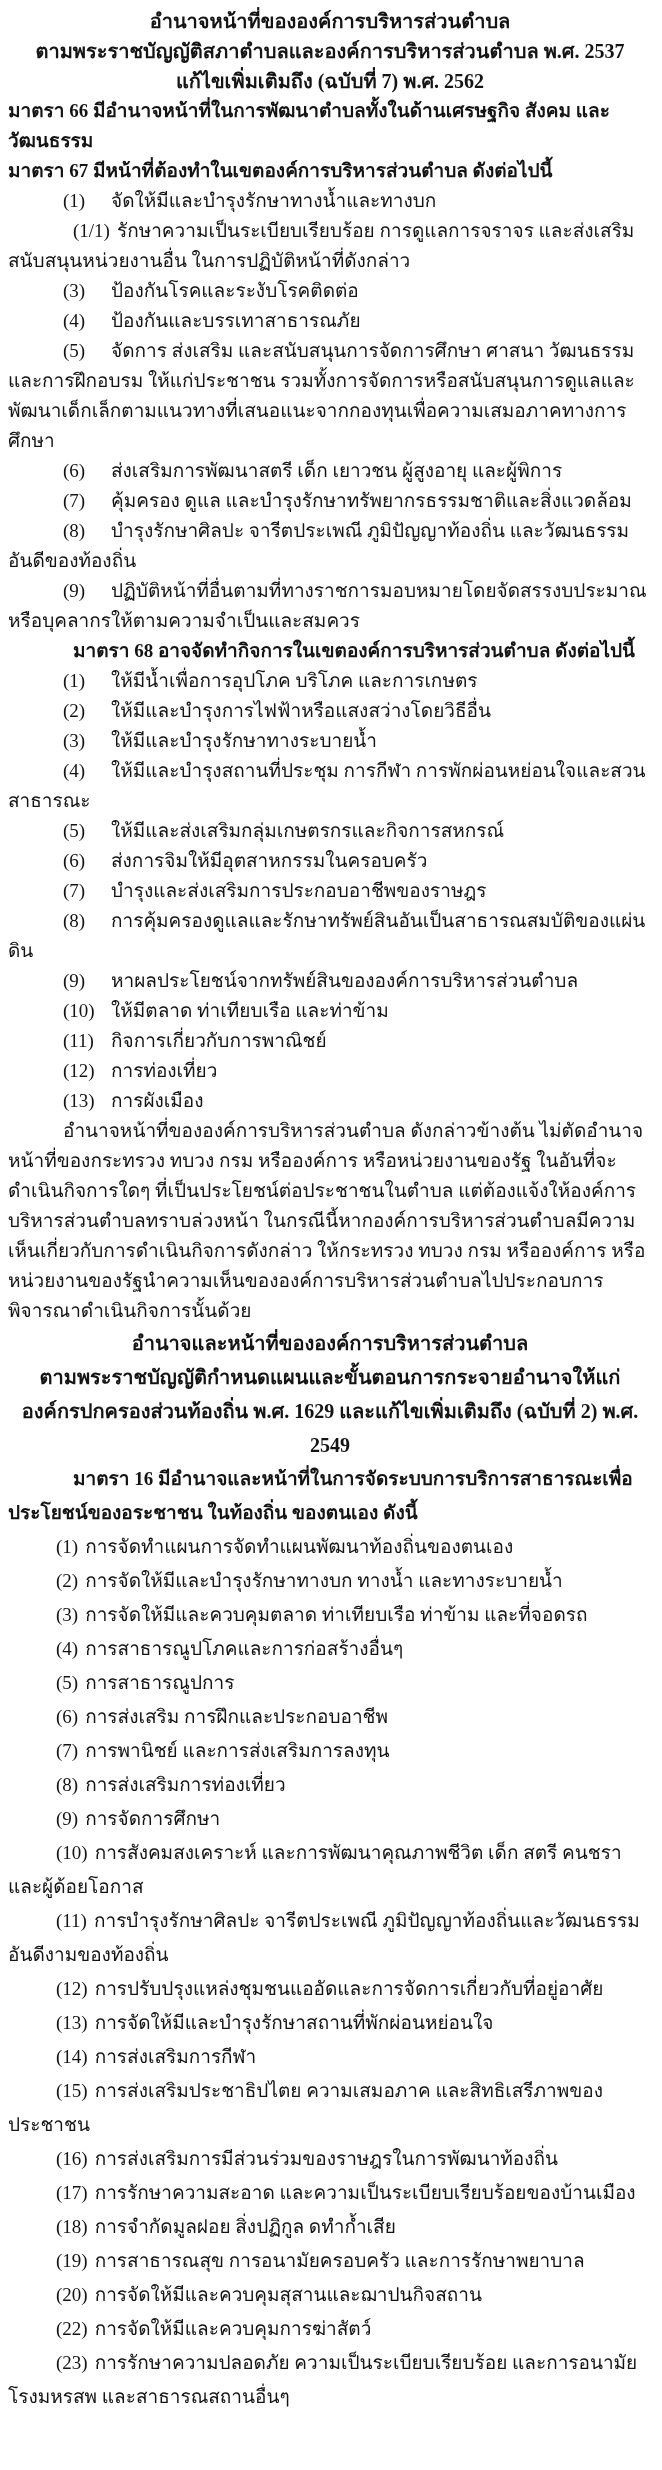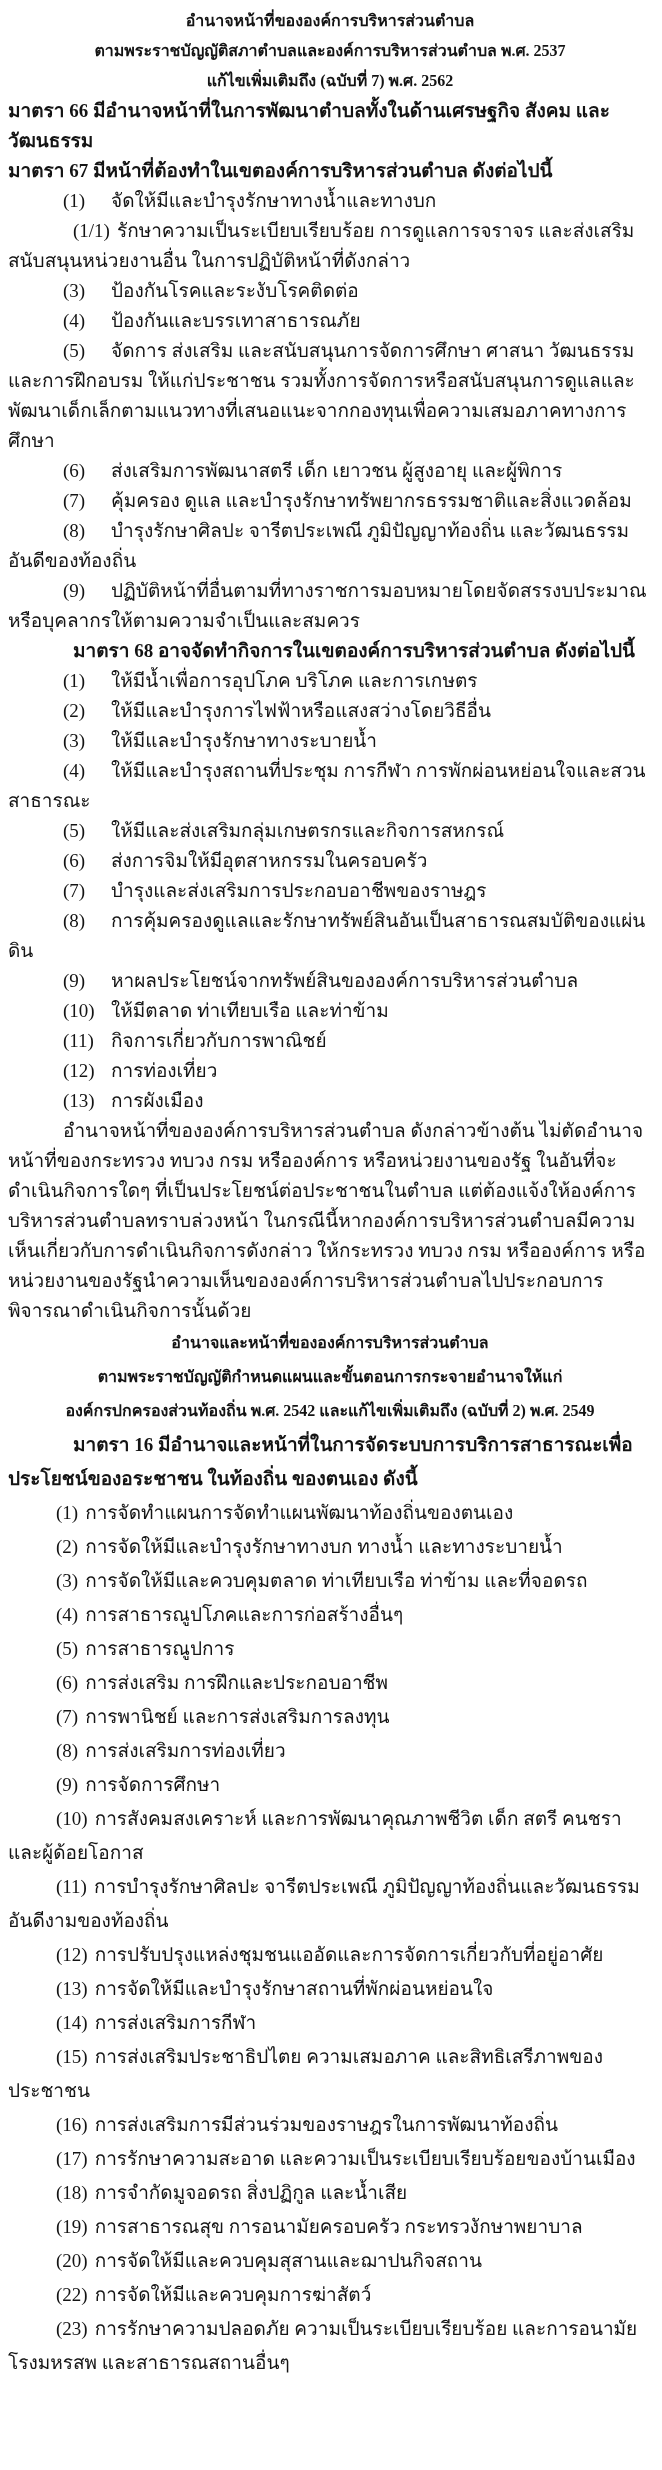--- a/index.html
+++ b/index.html
@@ -15,7 +15,7 @@
   .sec-a { font-size: 19px; line-height: 30px; }
   .sec-b { font-size: 19px; line-height: 34px; }
   p { margin: 0; padding: 0; }
-  .center { text-align: center; font-weight: bold; font-size: 16px; }
+  .center { text-align: center; font-weight: bold; font-size: 20px; }
   .bold { font-weight: bold; }
   .i55 { text-indent: 55px; }
   .i73 { text-indent: 65px; }

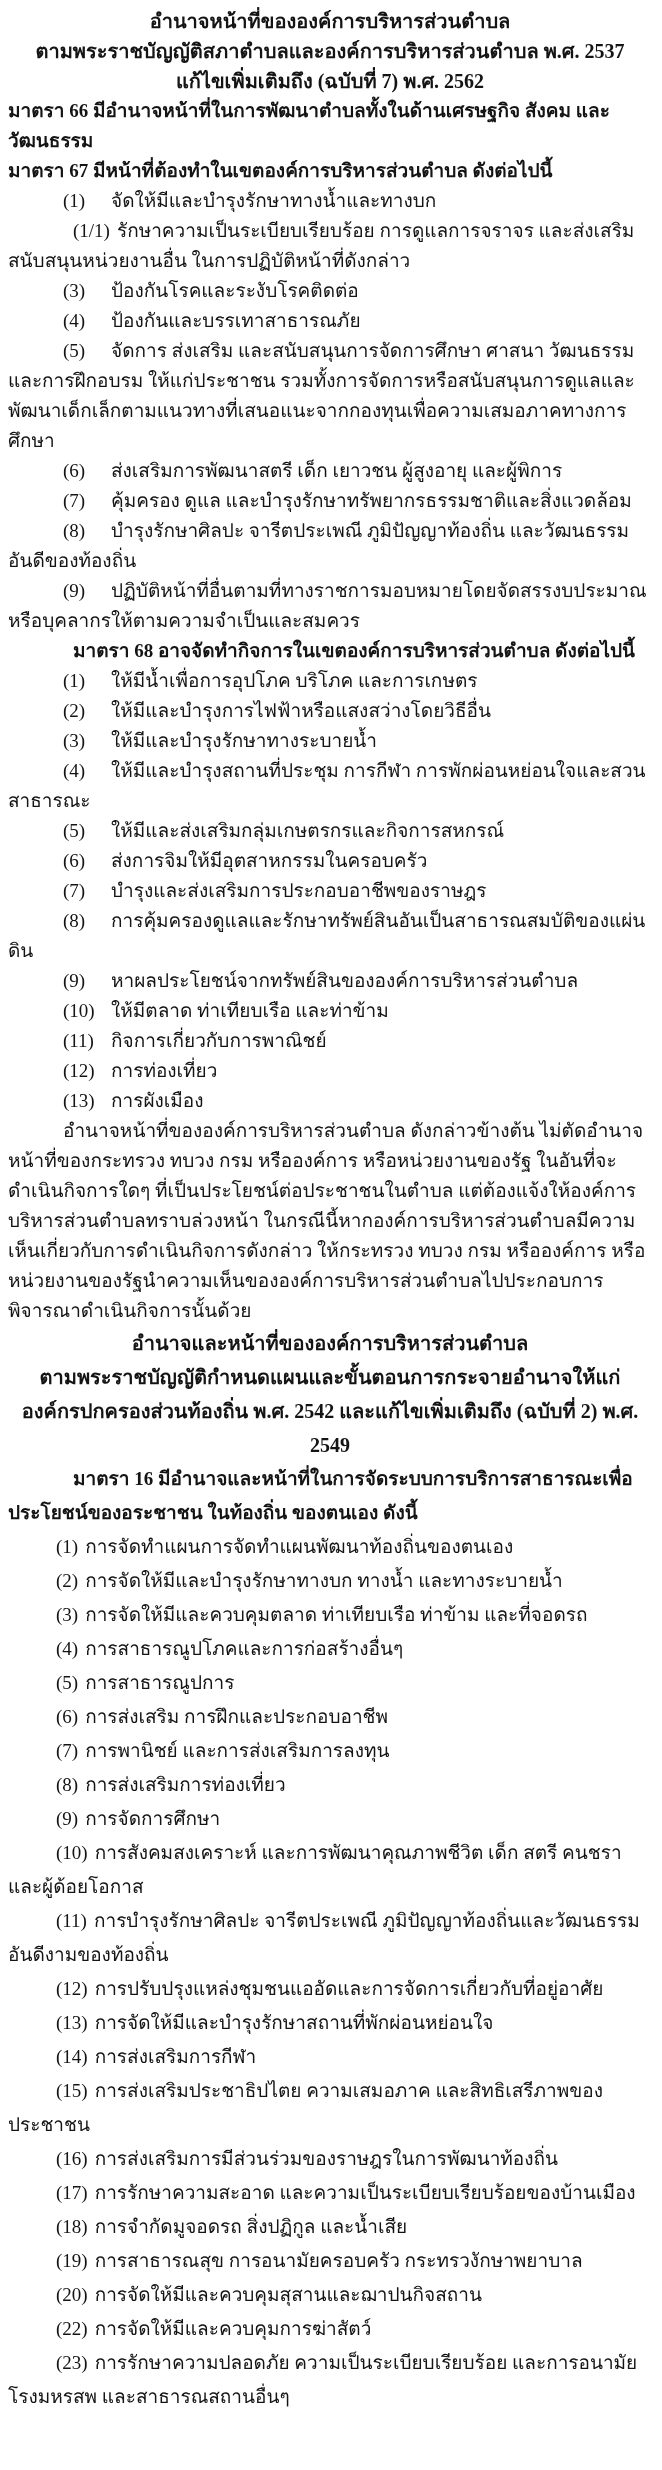--- a/index.html
+++ b/index.html
@@ -70,7 +70,7 @@
 
     <p class="center">อำนาจและหน้าที่ขององค์การบริหารส่วนตำบล</p>
     <p class="center">ตามพระราชบัญญัติกำหนดแผนและขั้นตอนการกระจายอำนาจให้แก่</p>
-    <p class="center">องค์กรปกครองส่วนท้องถิ่น พ.ศ. 2542 และแก้ไขเพิ่มเติมถึง (ฉบับที่ 2) พ.ศ. 2549</p>
+    <p class="center">องค์กรปกครองส่วนท้องถิ่น พ.ศ. 1629 และแก้ไขเพิ่มเติมถึง (ฉบับที่ 2) พ.ศ. 2549</p>
 
     <p class="bold i73">มาตรา 16 มีอำนาจและหน้าที่ในการจัดระบบการบริการสาธารณะเพื่อประโยชน์ของอระชาชน ในท้องถิ่น ของตนเอง ดังนี้</p>
 

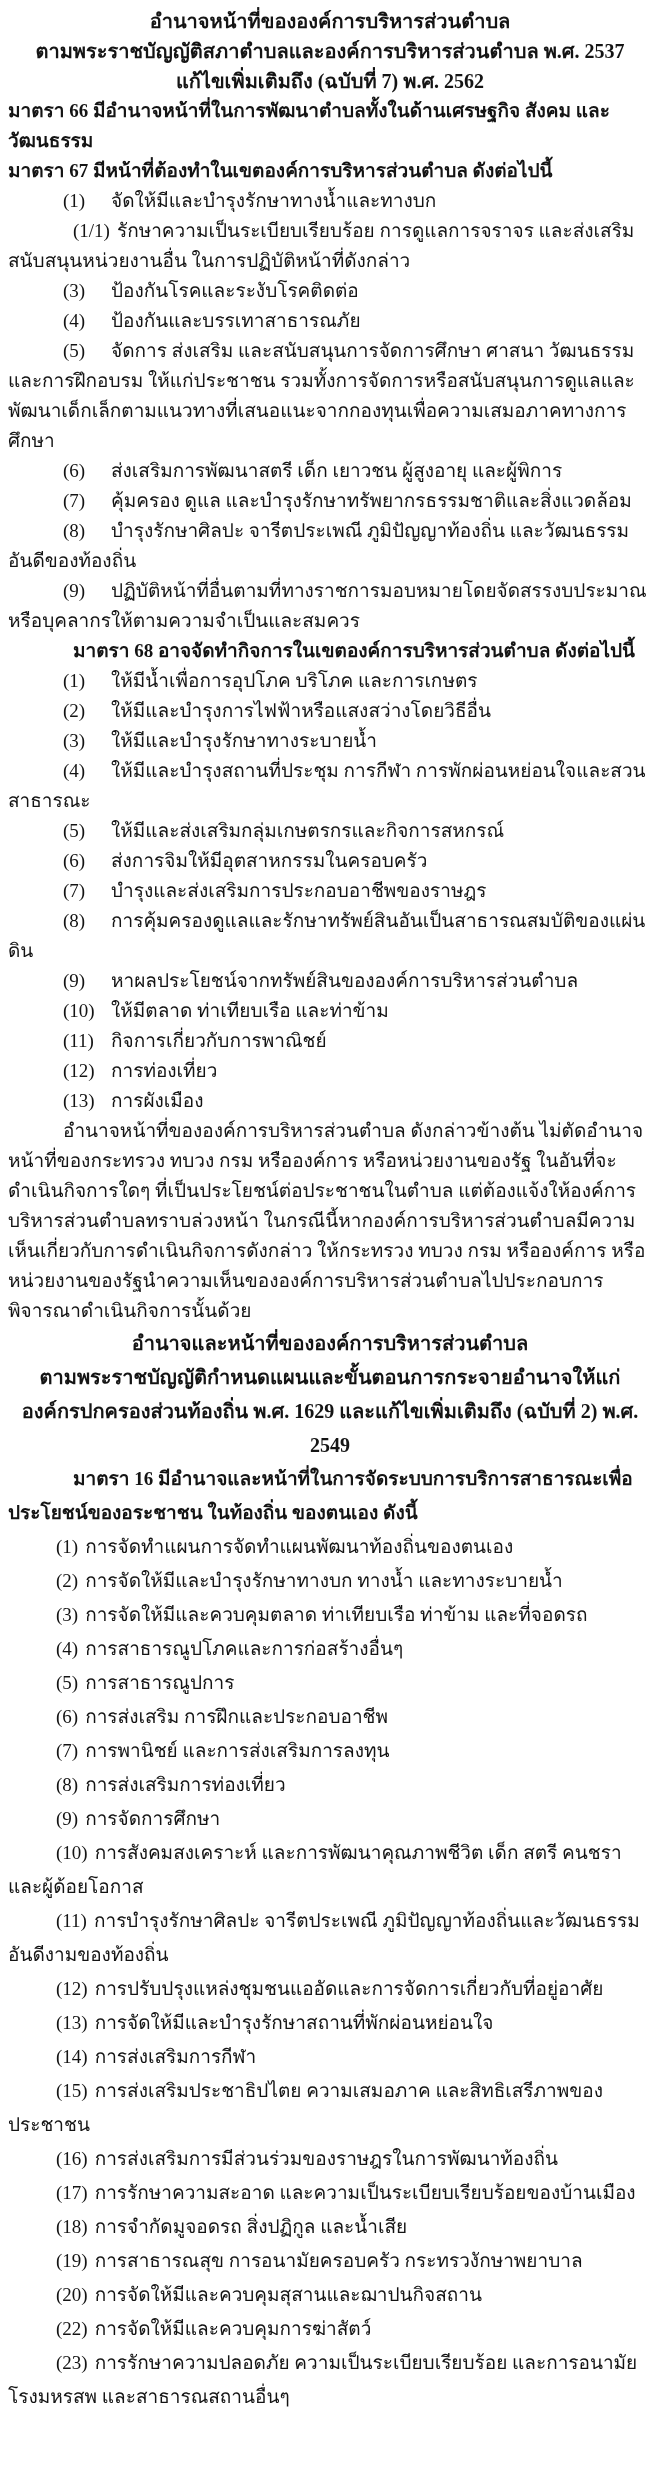--- a/index.html
+++ b/index.html
@@ -91,7 +91,7 @@
     <p class="i48"><span class="numB">(15)</span><span>การส่งเสริมประชาธิปไตย ความเสมอภาค และสิทธิเสรีภาพของประชาชน</span></p>
     <p class="i48"><span class="numB">(16)</span><span>การส่งเสริมการมีส่วนร่วมของราษฎรในการพัฒนาท้องถิ่น</span></p>
     <p class="i48"><span class="numB">(17)</span><span>การรักษาความสะอาด และความเป็นระเบียบเรียบร้อยของบ้านเมือง</span></p>
-    <p class="i48"><span class="numB">(18)</span><span>การจำกัดมูจอดรถ สิ่งปฏิกูล และน้ำเสีย</span></p>
+    <p class="i48"><span class="numB">(18)</span><span>การจำกัดมูลฝอย สิ่งปฏิกูล ดทำก้ำเสีย</span></p>
     <p class="i48"><span class="numB">(19)</span><span>การสาธารณสุข การอนามัยครอบครัว กระทรวงักษาพยาบาล</span></p>
     <p class="i48"><span class="numB">(20)</span><span>การจัดให้มีและควบคุมสุสานและฌาปนกิจสถาน</span></p>
     <p class="i48"><span class="numB">(22)</span><span>การจัดให้มีและควบคุมการฆ่าสัตว์</span></p>

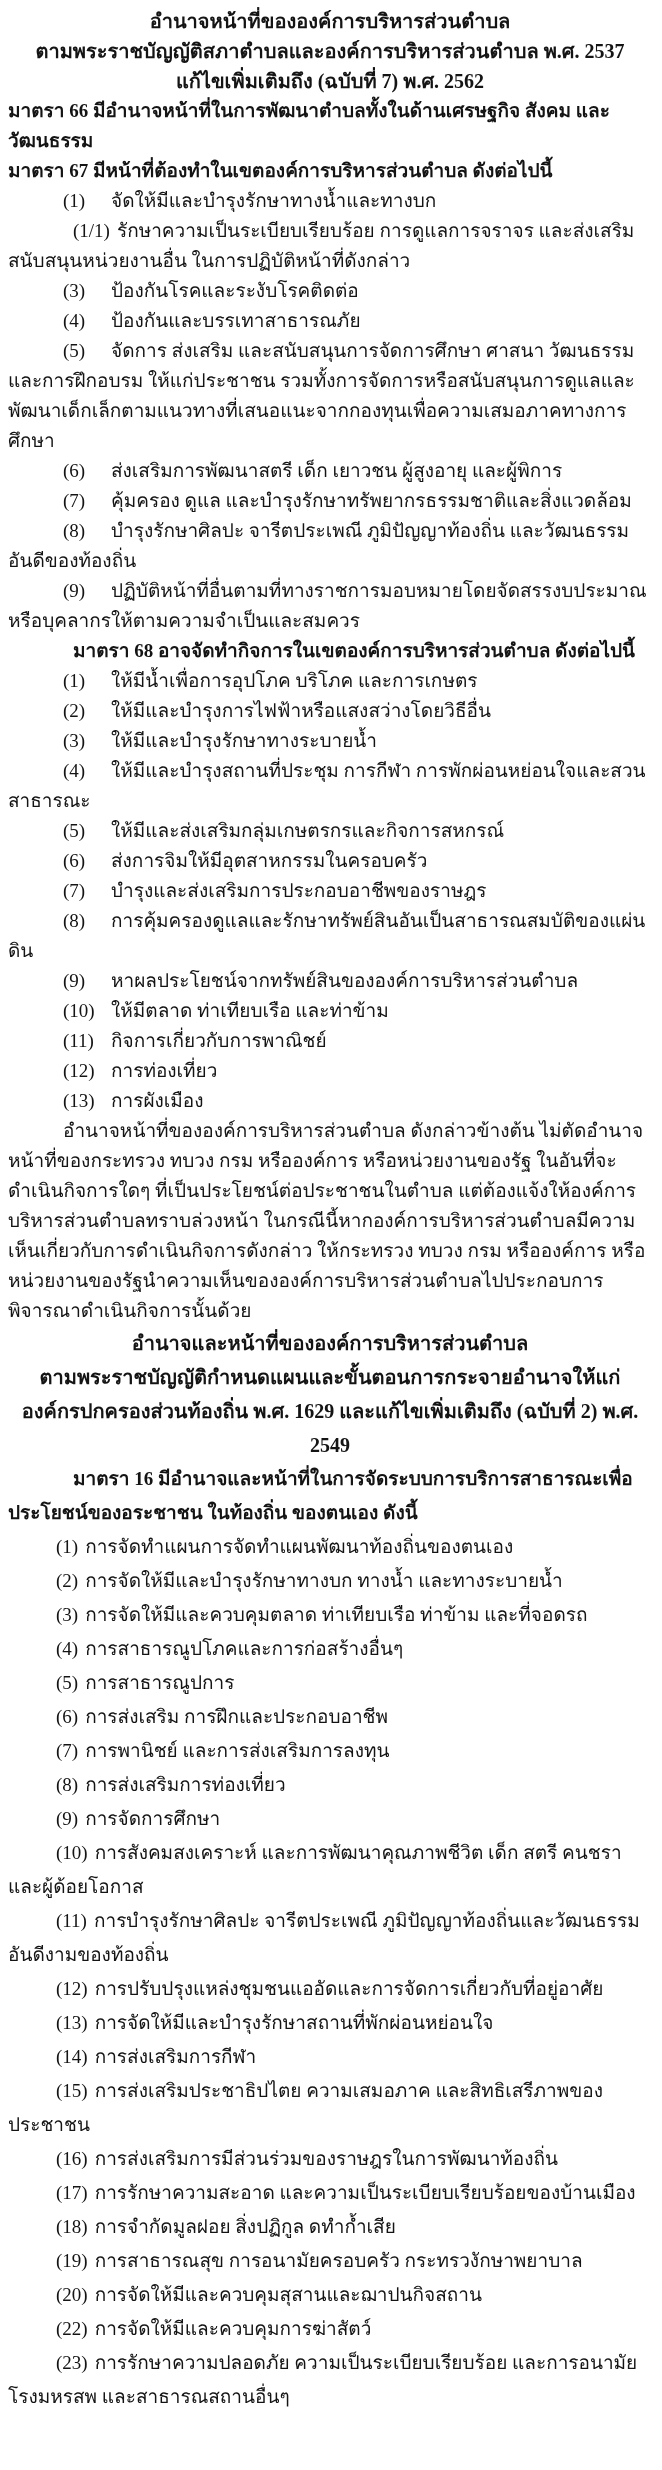--- a/index.html
+++ b/index.html
@@ -92,7 +92,7 @@
     <p class="i48"><span class="numB">(16)</span><span>การส่งเสริมการมีส่วนร่วมของราษฎรในการพัฒนาท้องถิ่น</span></p>
     <p class="i48"><span class="numB">(17)</span><span>การรักษาความสะอาด และความเป็นระเบียบเรียบร้อยของบ้านเมือง</span></p>
     <p class="i48"><span class="numB">(18)</span><span>การจำกัดมูลฝอย สิ่งปฏิกูล ดทำก้ำเสีย</span></p>
-    <p class="i48"><span class="numB">(19)</span><span>การสาธารณสุข การอนามัยครอบครัว กระทรวงักษาพยาบาล</span></p>
+    <p class="i48"><span class="numB">(19)</span><span>การสาธารณสุข การอนามัยครอบครัว และการรักษาพยาบาล</span></p>
     <p class="i48"><span class="numB">(20)</span><span>การจัดให้มีและควบคุมสุสานและฌาปนกิจสถาน</span></p>
     <p class="i48"><span class="numB">(22)</span><span>การจัดให้มีและควบคุมการฆ่าสัตว์</span></p>
     <p class="i48"><span class="numB">(23)</span><span>การรักษาความปลอดภัย ความเป็นระเบียบเรียบร้อย และการอนามัยโรงมหรสพ และสาธารณสถานอื่นๆ</span></p>

